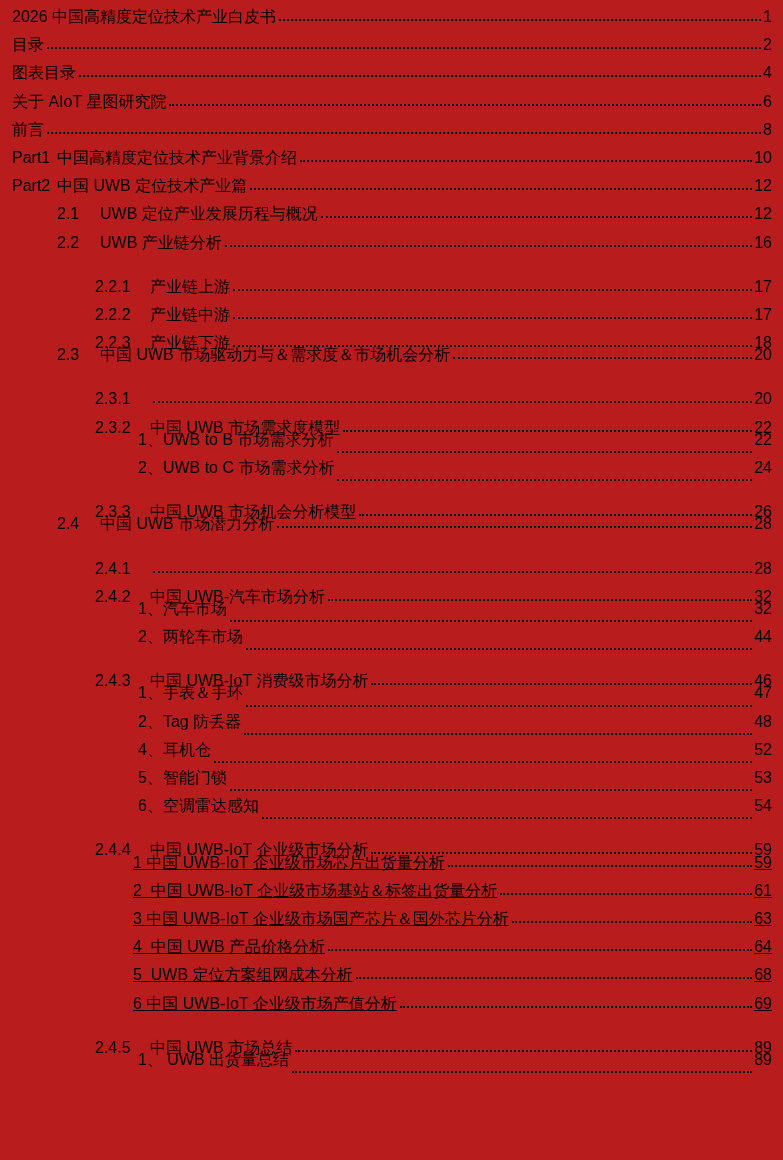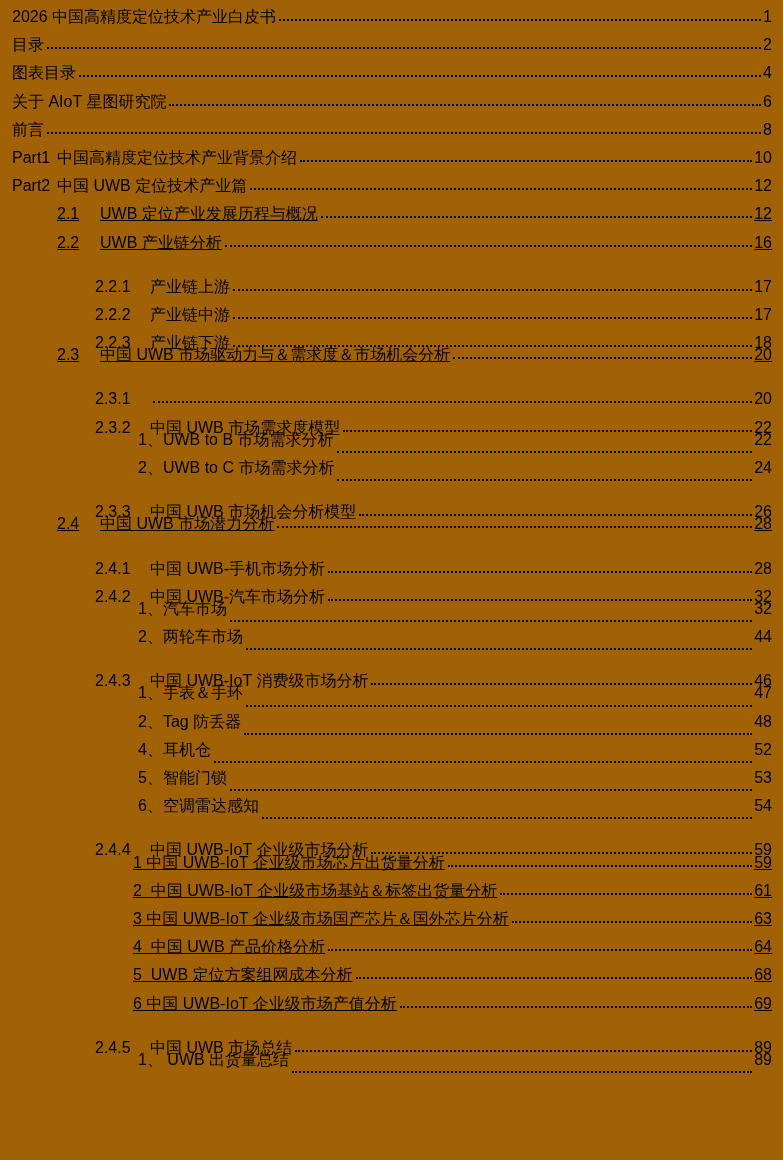--- a/index.html
+++ b/index.html
@@ -19,7 +19,7 @@
     width: 783px;
     height: 1160px;
     padding: 3px 11px 0 12px;
-    background: #a16207;
+    background: #b91c1c;
   }
   .toc {
     display: flex;

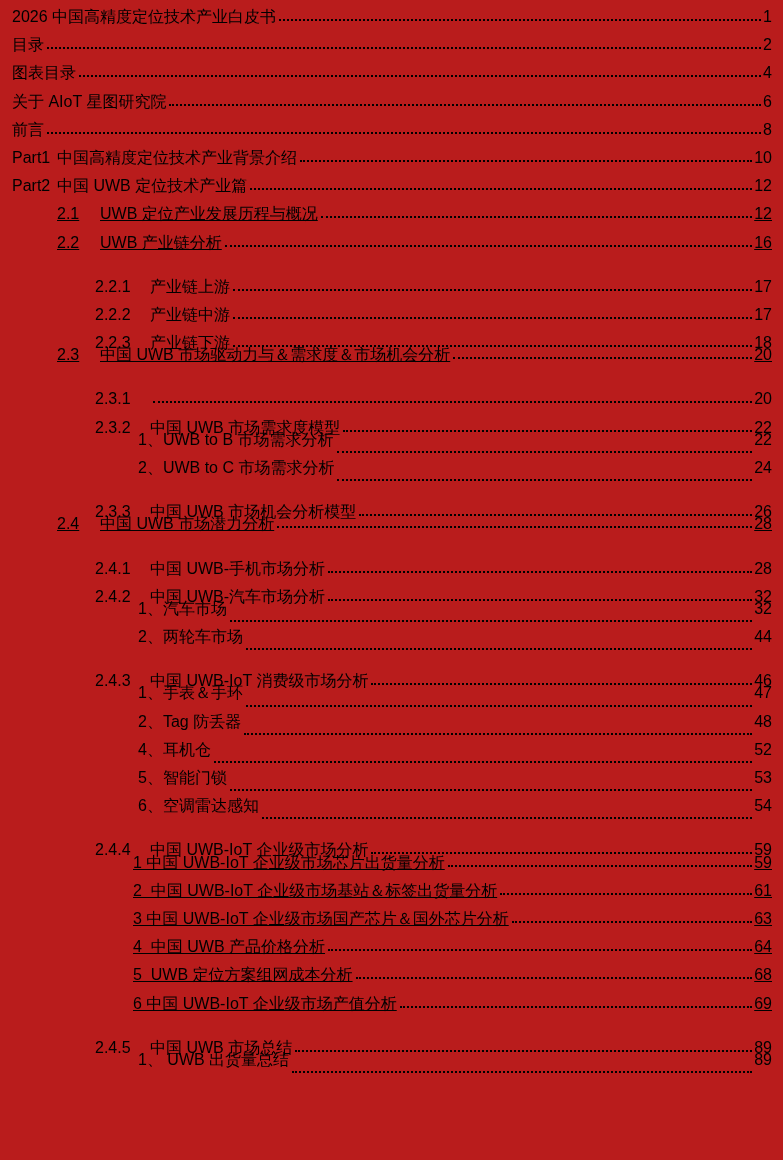--- a/index.html
+++ b/index.html
@@ -35,7 +35,7 @@
   }
   
   .ind0 { padding-left: 0; }
-  .ind1 { padding-left: 45px; text-decoration: underline; }
+  .ind1 { padding-left: 45px; }
   .ind2 { padding-left: 83px; }
   .ind3 { padding-left: 126px; align-items: flex-end; }
   .ind4 { padding-left: 121px; text-decoration: underline; }

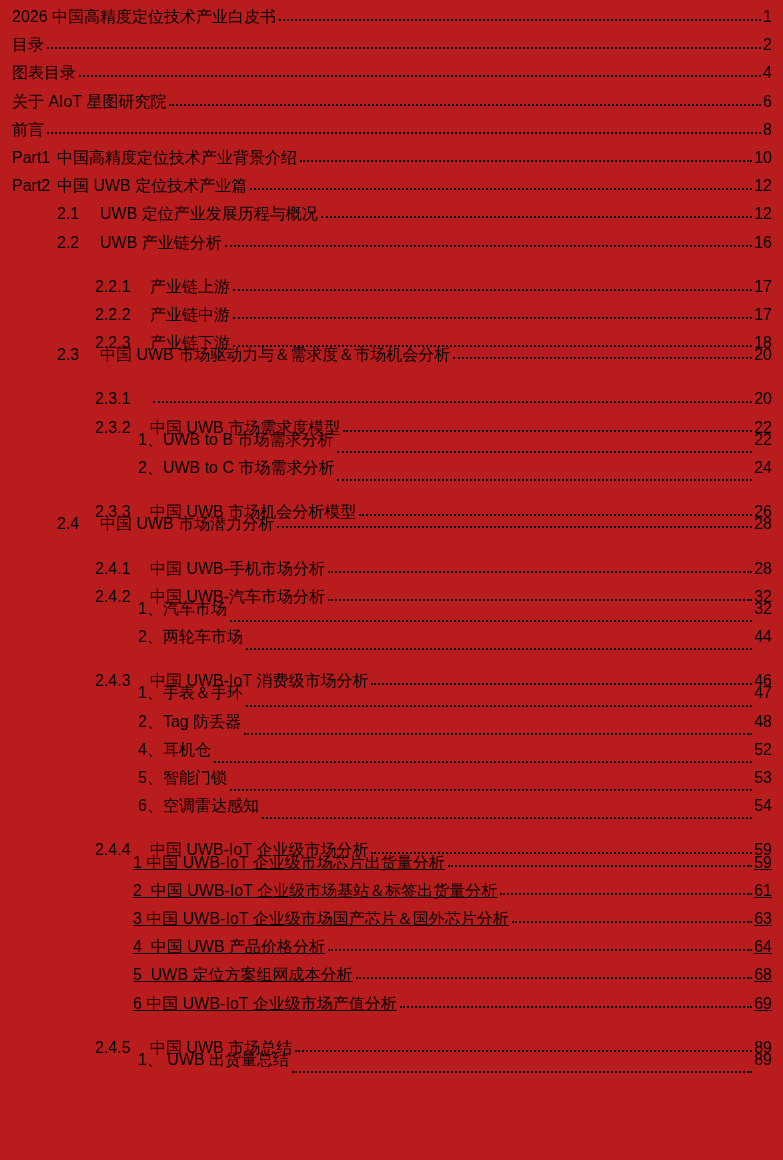--- a/index.html
+++ b/index.html
@@ -85,7 +85,7 @@
       <div class="row ind3"><span class="t">2、UWB to C 市场需求分析</span><span class="leader"></span><span class="pg">24</span></div>
       <div class="row ind2"><span class="num numw2">2.3.3</span><span class="t">中国 UWB 市场机会分析模型</span><span class="leader"></span><span class="pg">26</span></div>
       <div class="row ind1"><span class="num numw1">2.4</span><span class="t">中国 UWB 市场潜力分析</span><span class="leader"></span><span class="pg">28</span></div>
-      <div class="row ind2"><span class="num numw2">2.4.1</span><span class="t">中国 UWB-手机市场分析</span><span class="leader"></span><span class="pg">28</span></div>
+      <div class="row ind2"><span class="num numw2">2.4.1</span><span class="leader"></span><span class="pg">28</span></div>
       <div class="row ind2"><span class="num numw2">2.4.2</span><span class="t">中国 UWB-汽车市场分析</span><span class="leader"></span><span class="pg">32</span></div>
       <div class="row ind3"><span class="t">1、汽车市场</span><span class="leader"></span><span class="pg">32</span></div>
       <div class="row ind3"><span class="t">2、两轮车市场</span><span class="leader"></span><span class="pg">44</span></div>

